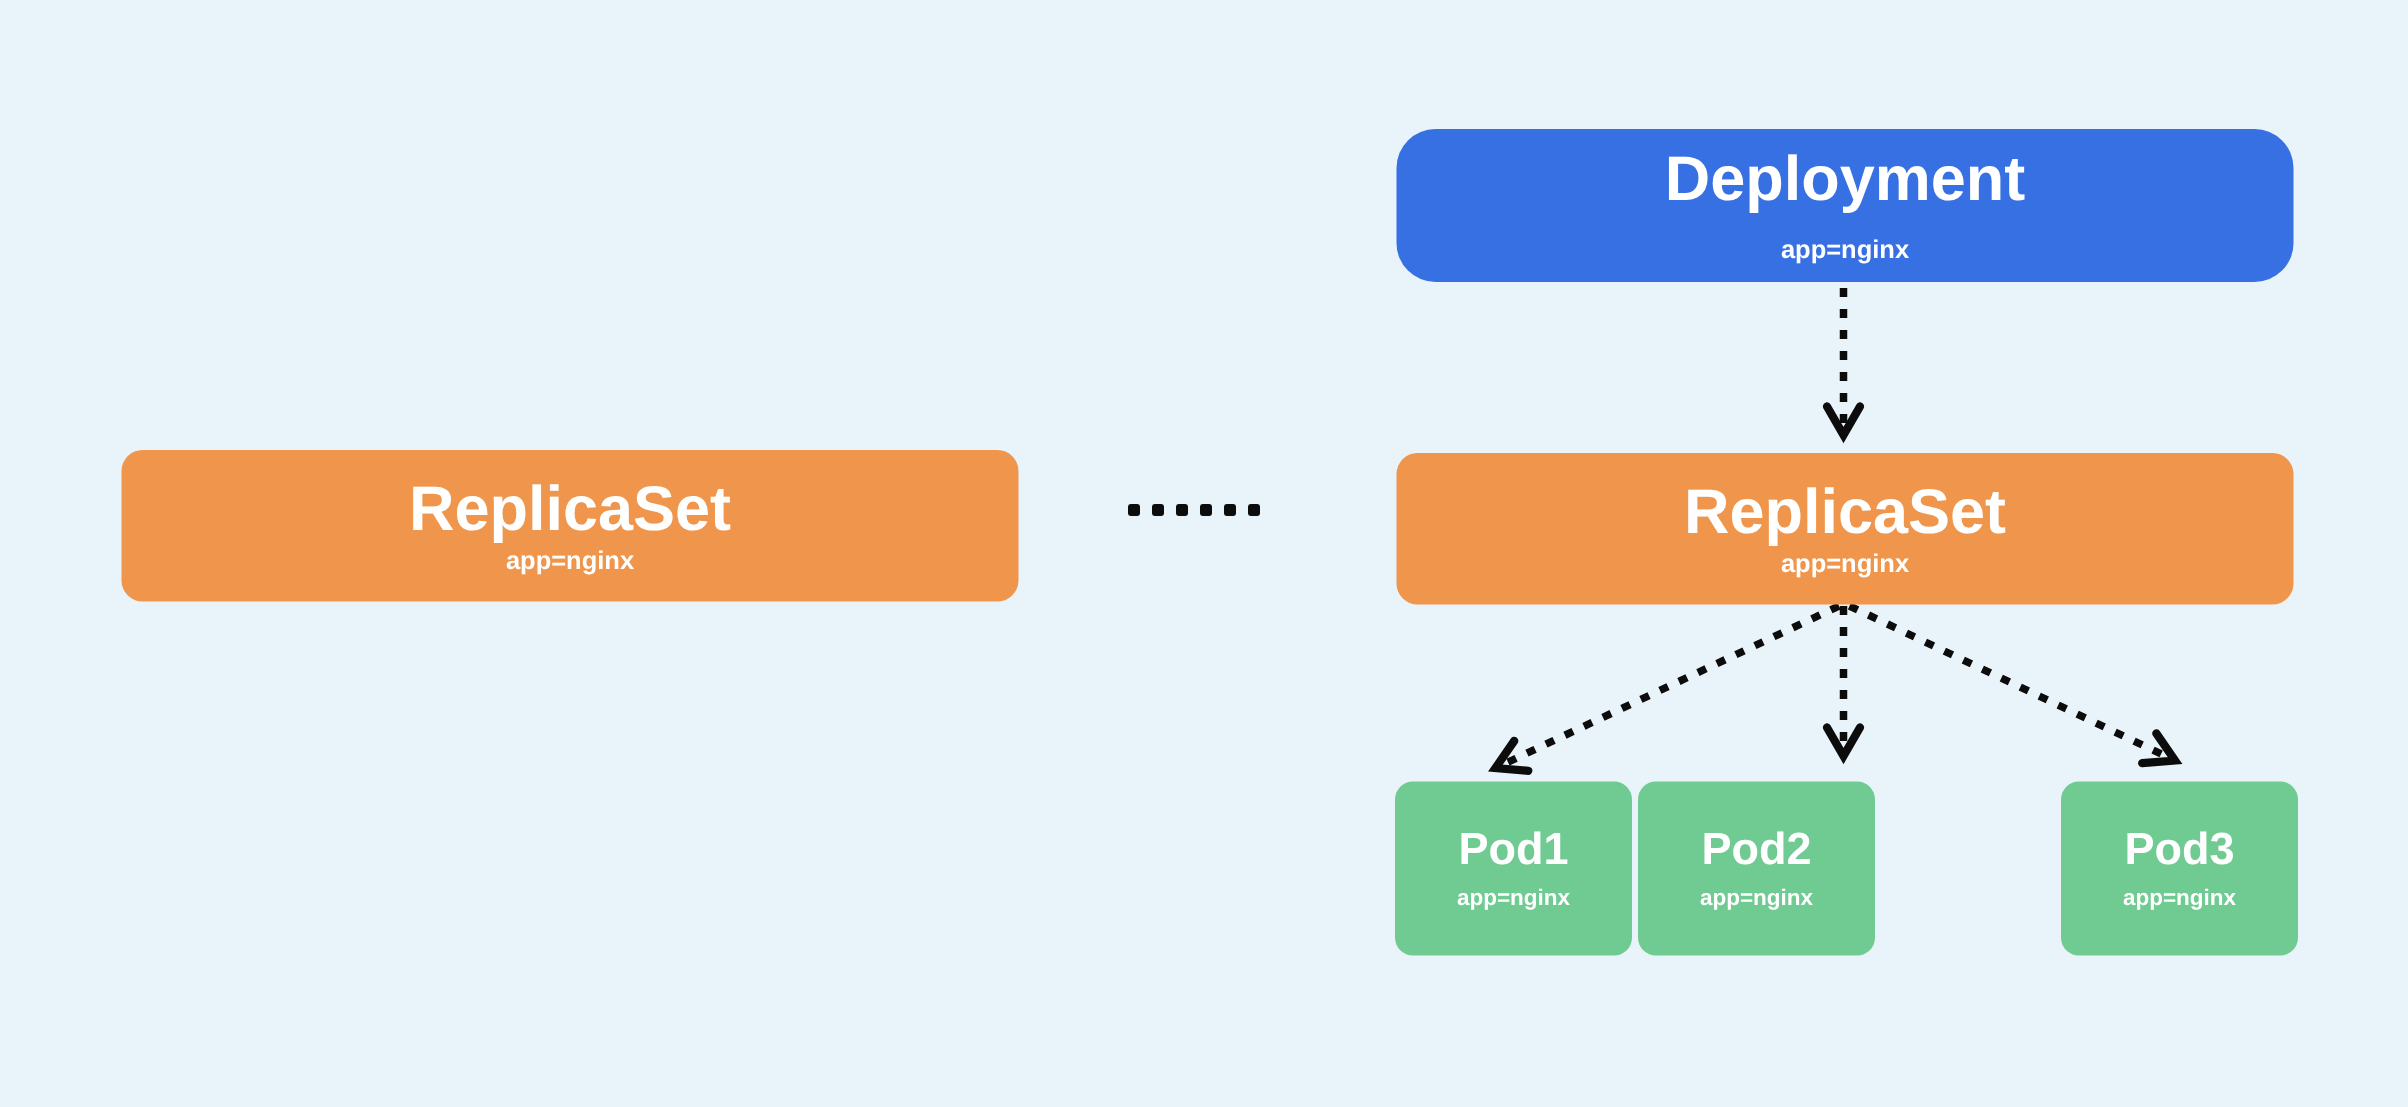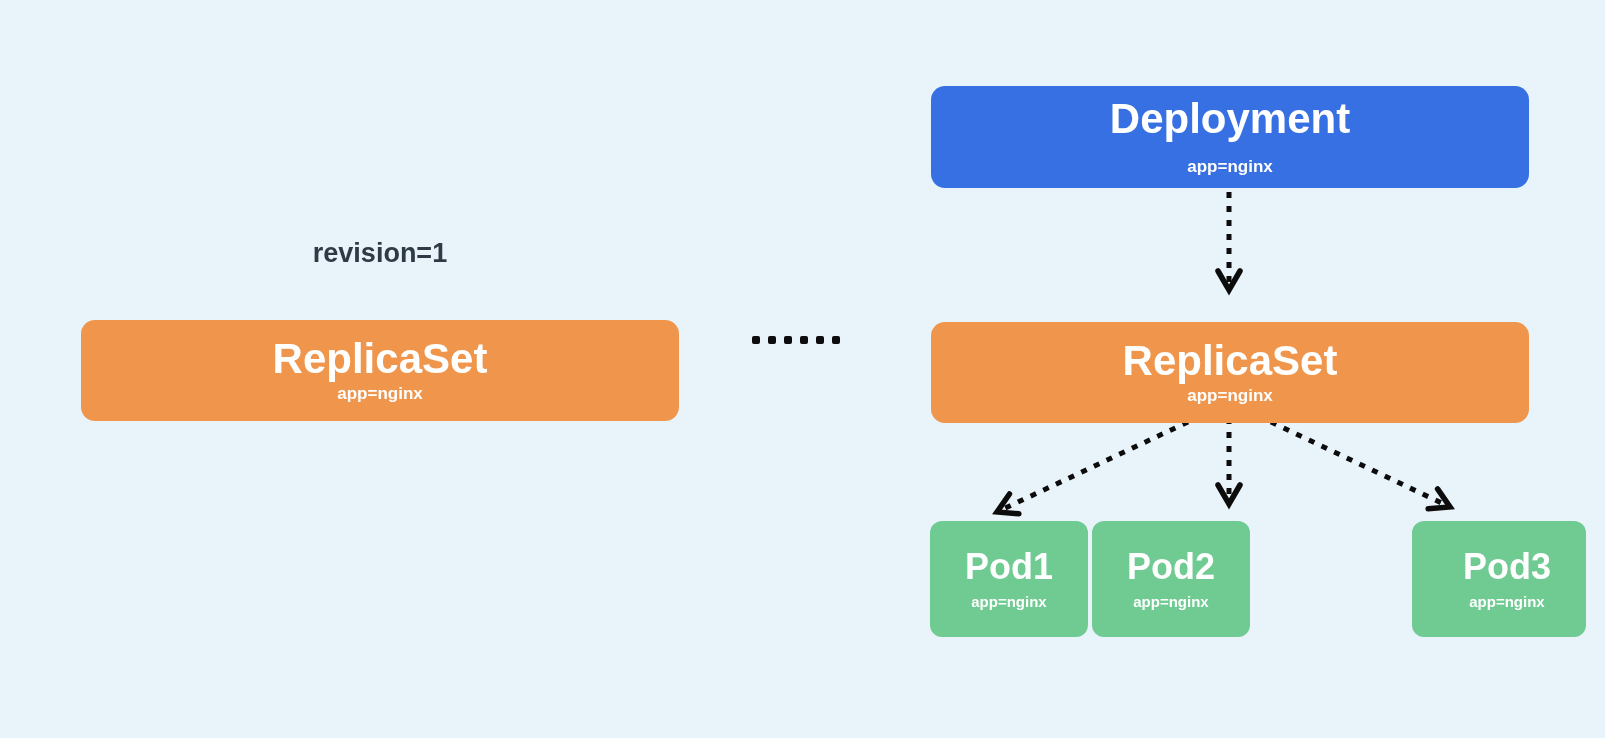--- a/index.html
+++ b/index.html
@@ -28,7 +28,7 @@
 
   .deployment {
     left: 931px; top: 86px; width: 598px; height: 102px;
-    background: #3670E3; border-radius: 14px; gap: 13px;
+    background: #3670E3; border-radius: 26px; gap: 13px;
   }
   .replicaset { background: #F0964C; border-radius: 14px; margin-top: 20px; }
   .replicaset.old     { left: 81px;  top: 300px; width: 598px; height: 101px; }

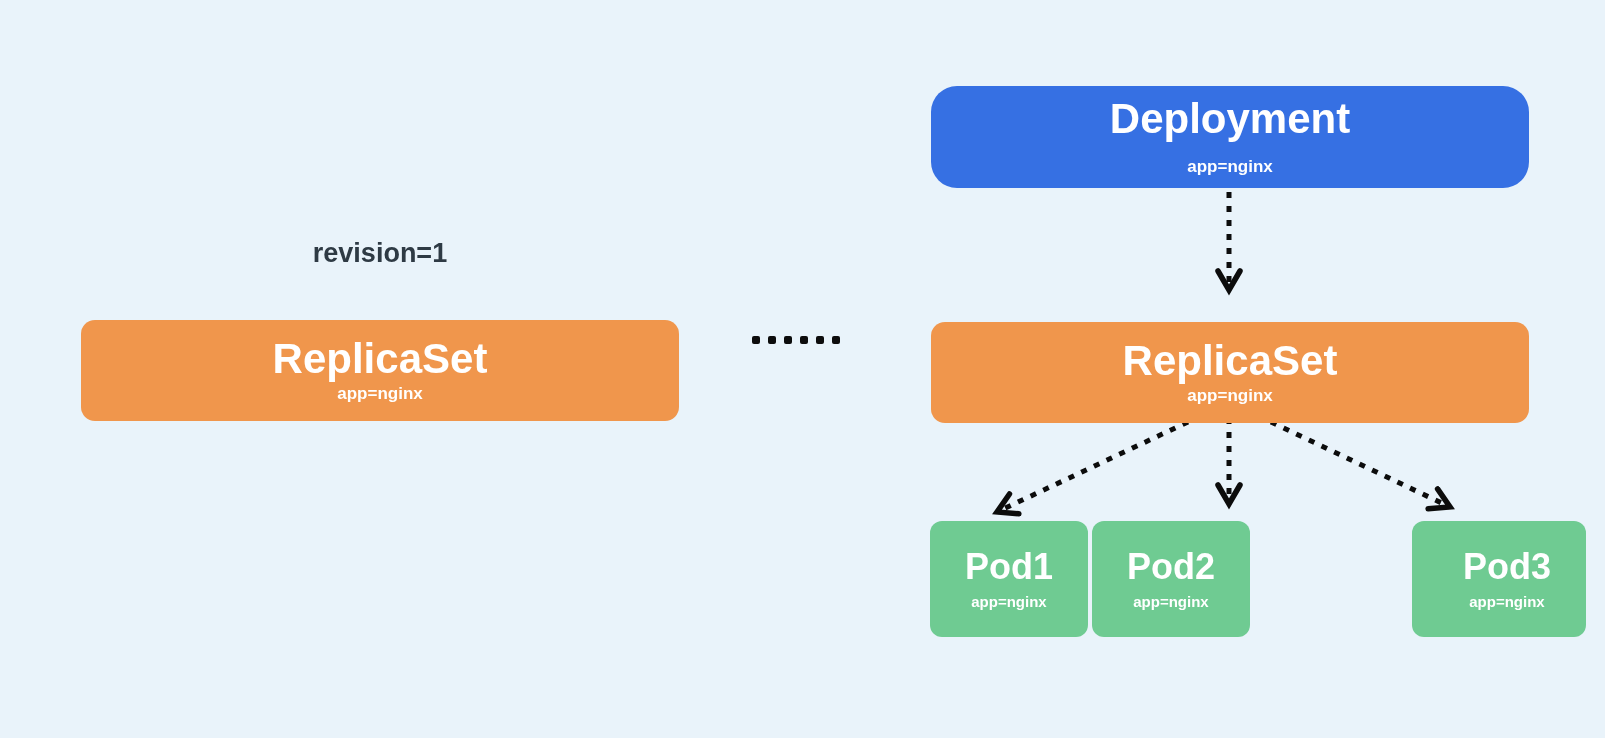--- a/index.html
+++ b/index.html
@@ -108,7 +108,6 @@
   </div>
 
 
-  <div class="annotation rev-old">revision=1</div>
 
   <div class="box bigbox replicaset old">
     <div class="title">ReplicaSet</div>

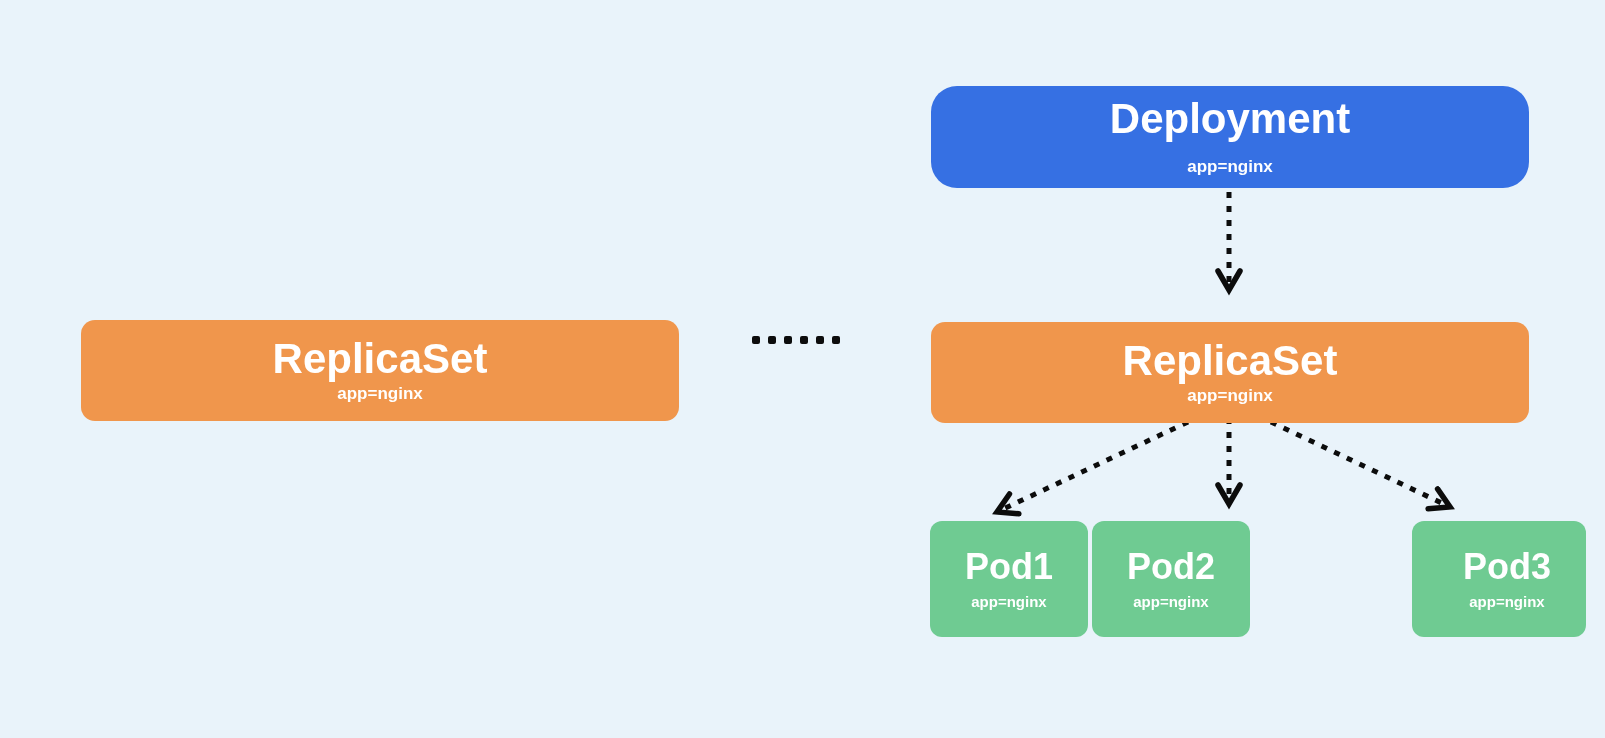--- a/index.html
+++ b/index.html
@@ -30,7 +30,7 @@
     left: 931px; top: 86px; width: 598px; height: 102px;
     background: #3670E3; border-radius: 26px; gap: 13px;
   }
-  .replicaset { background: #F0964C; border-radius: 14px; margin-top: 20px; }
+  .replicaset { background: #F0964C; border-radius: 14px; }
   .replicaset.old     { left: 81px;  top: 300px; width: 598px; height: 101px; }
   .replicaset.current { left: 931px; top: 302px; width: 598px; height: 101px; }
 

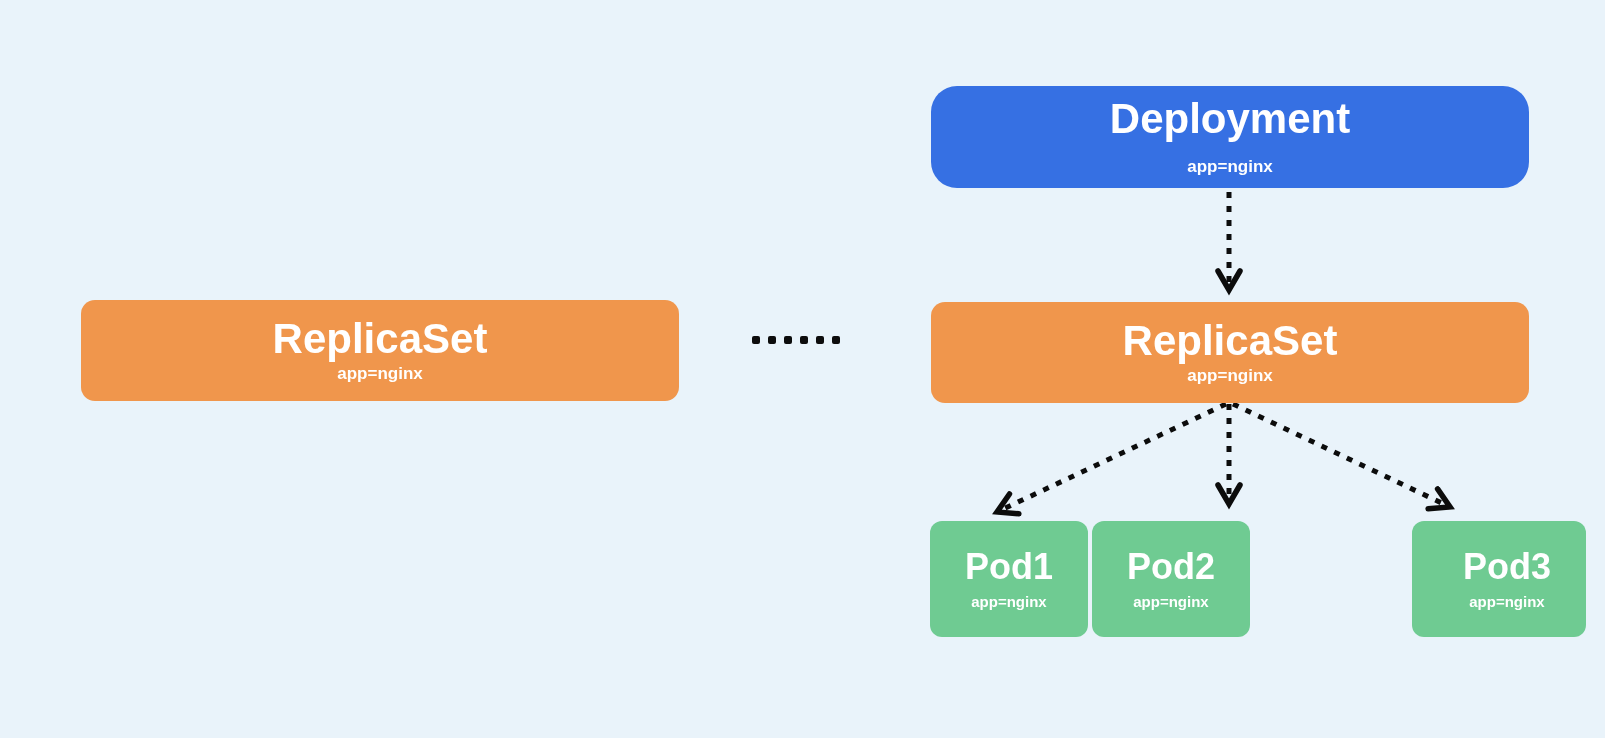--- a/index.html
+++ b/index.html
@@ -41,7 +41,7 @@
     top: 521px; width: 158px; height: 116px;
     background: #6FCB92; border-radius: 12px;
   }
-  .pod .title { font-size: 36px; }
+  .pod .title { font-size: 30px; }
   .pod .selector { font-size: 15px; margin-top: 8px; }
   .pod1 { left: 930px; }
   .pod2 { left: 1092px; }

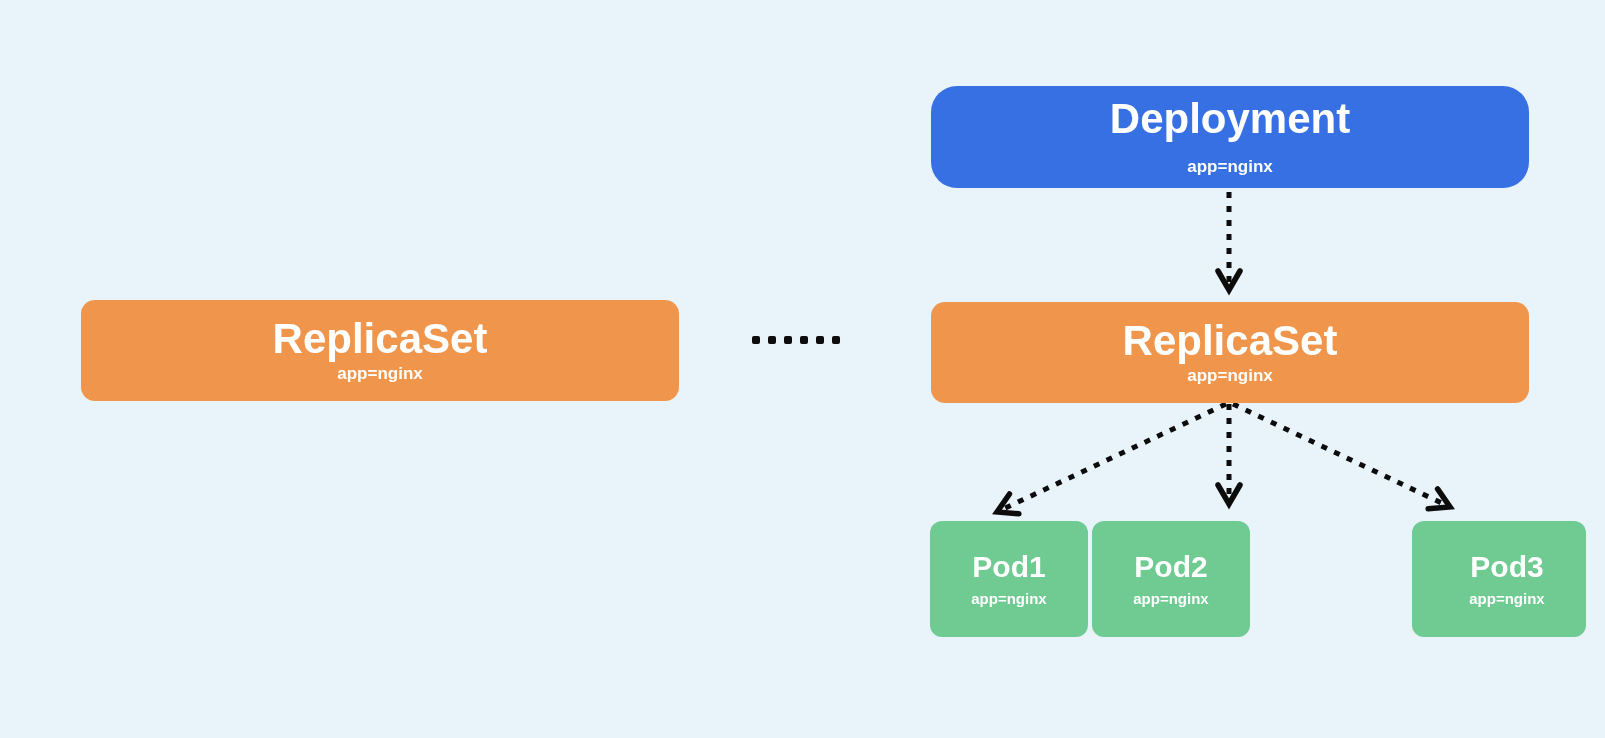--- a/index.html
+++ b/index.html
@@ -45,7 +45,7 @@
   .pod .selector { font-size: 15px; margin-top: 8px; }
   .pod1 { left: 930px; }
   .pod2 { left: 1092px; }
-  .pod3 { left: 1412px; padding-left: 16px; }
+  .pod3 { left: 1374px; }
 
   .annotation {
     position: absolute;

